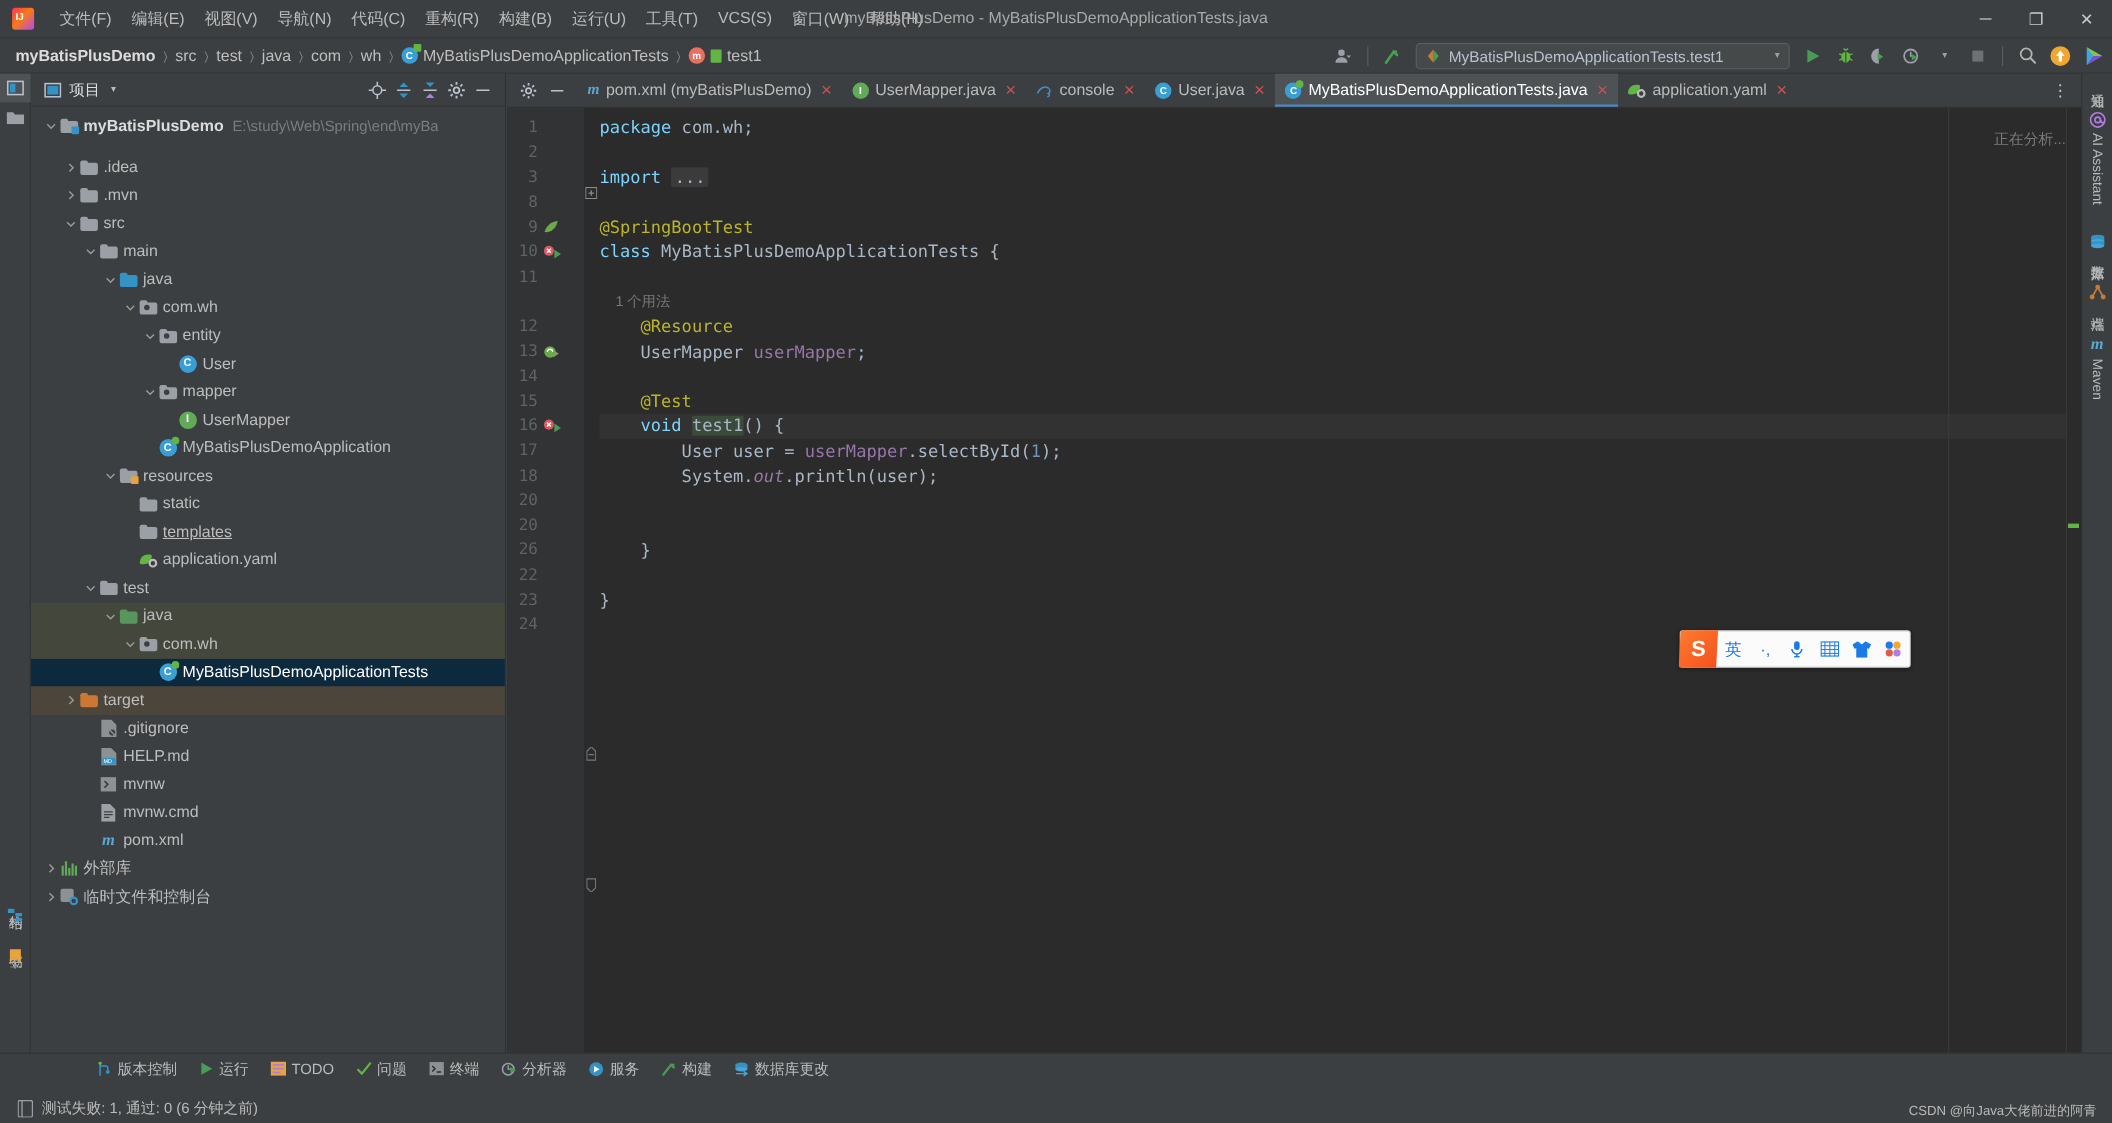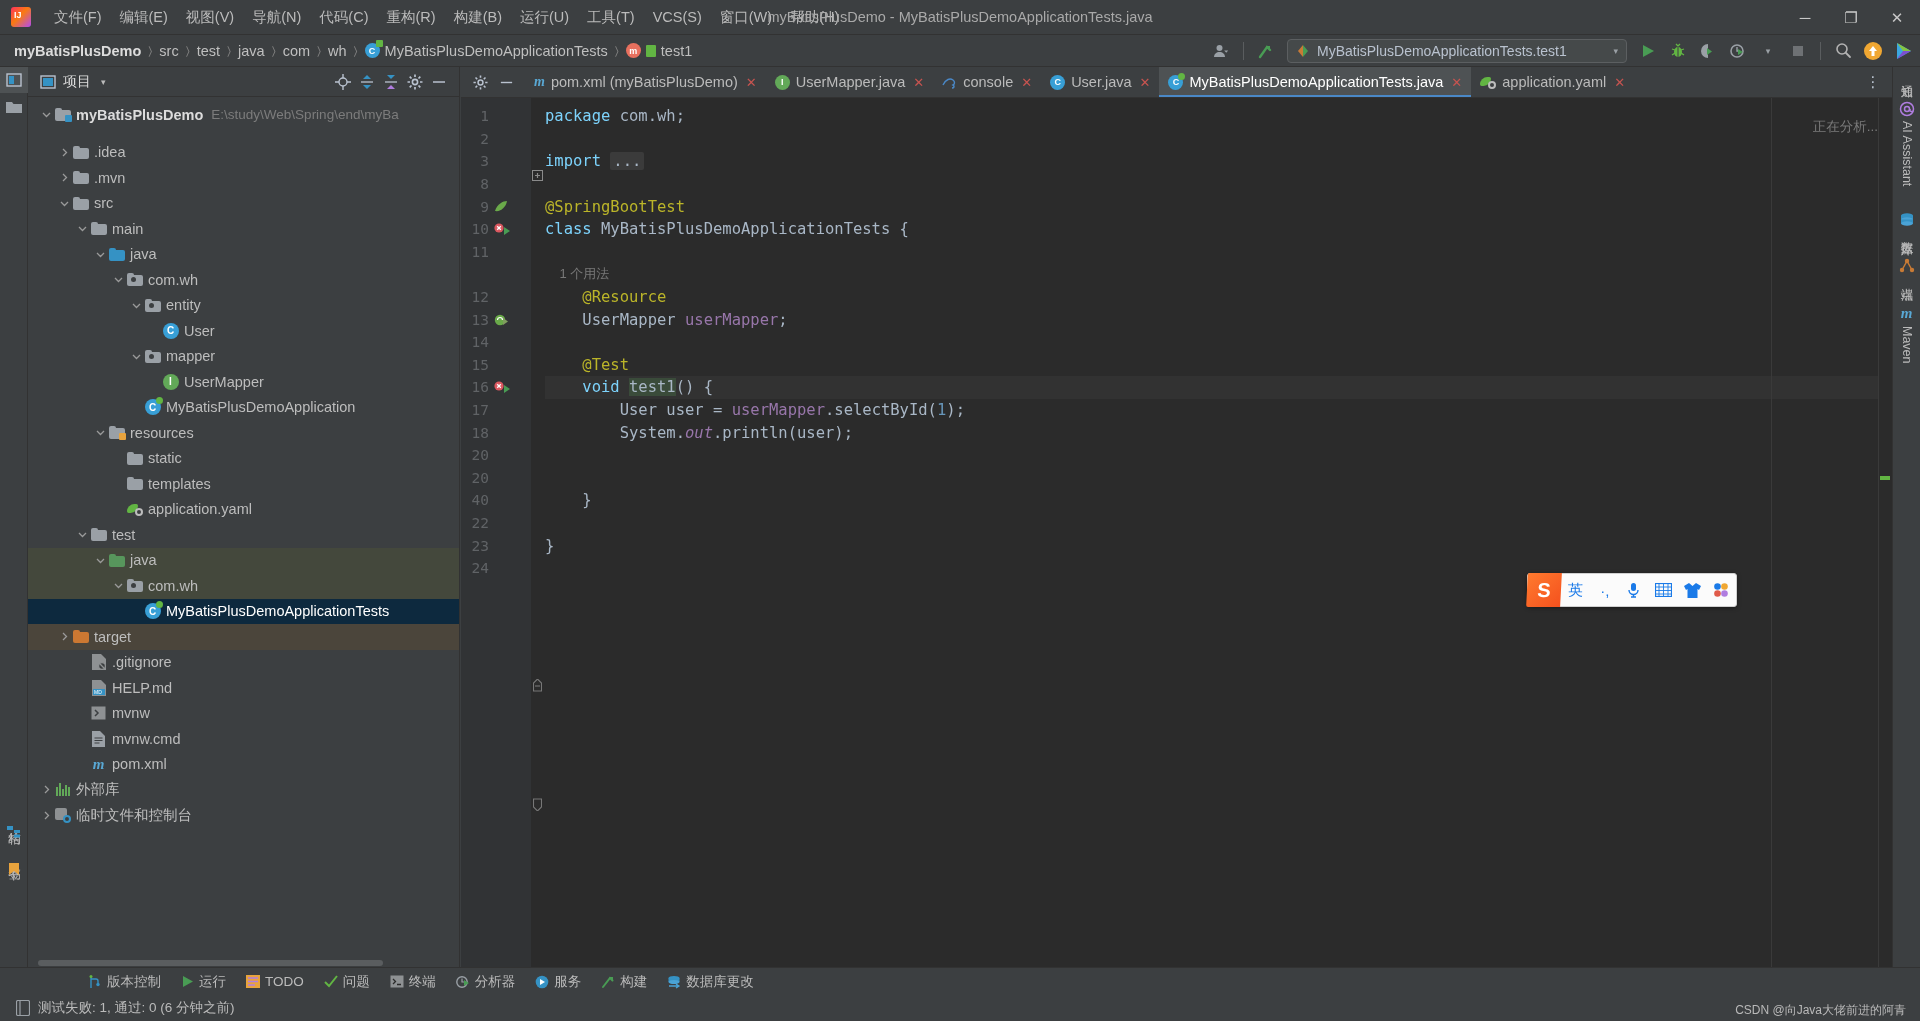--- a/index.html
+++ b/index.html
@@ -661,7 +661,7 @@
           </span>
           <span class="tlabel">static</span>
         </div>
-        <div class="trow" style="padding-left: 82px;">
+        <div class="trow" style="padding-left: 82px; text-decoration: underline;">
           <span class="tw"></span>
           <span class="ticon">
             <span class="folder">

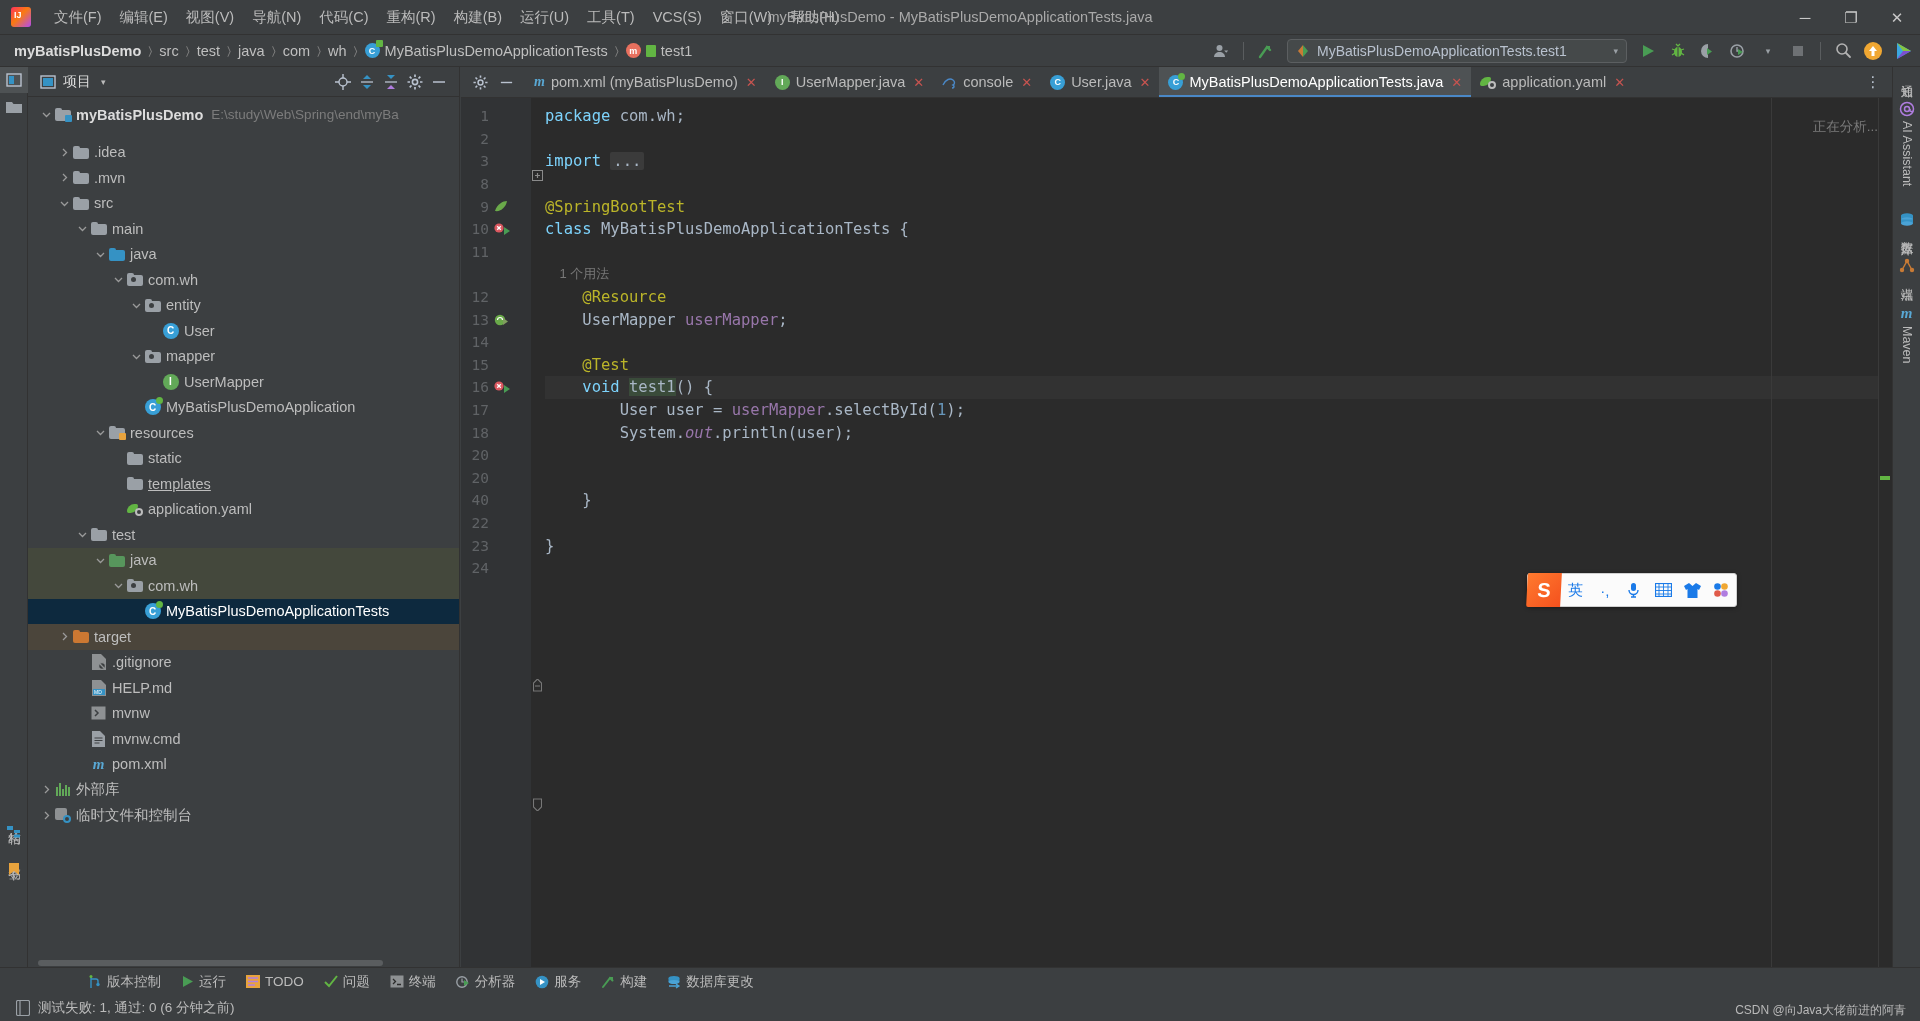--- a/index.html
+++ b/index.html
@@ -990,7 +990,7 @@
             <span class="gmark"></span>
           </div>
           <div class="gline" style="top: 391.2px;">
-            <span class="gnum">40</span>
+            <span class="gnum">26</span>
             <span class="gmark"></span>
           </div>
           <div class="gline" style="top: 413.8px;">

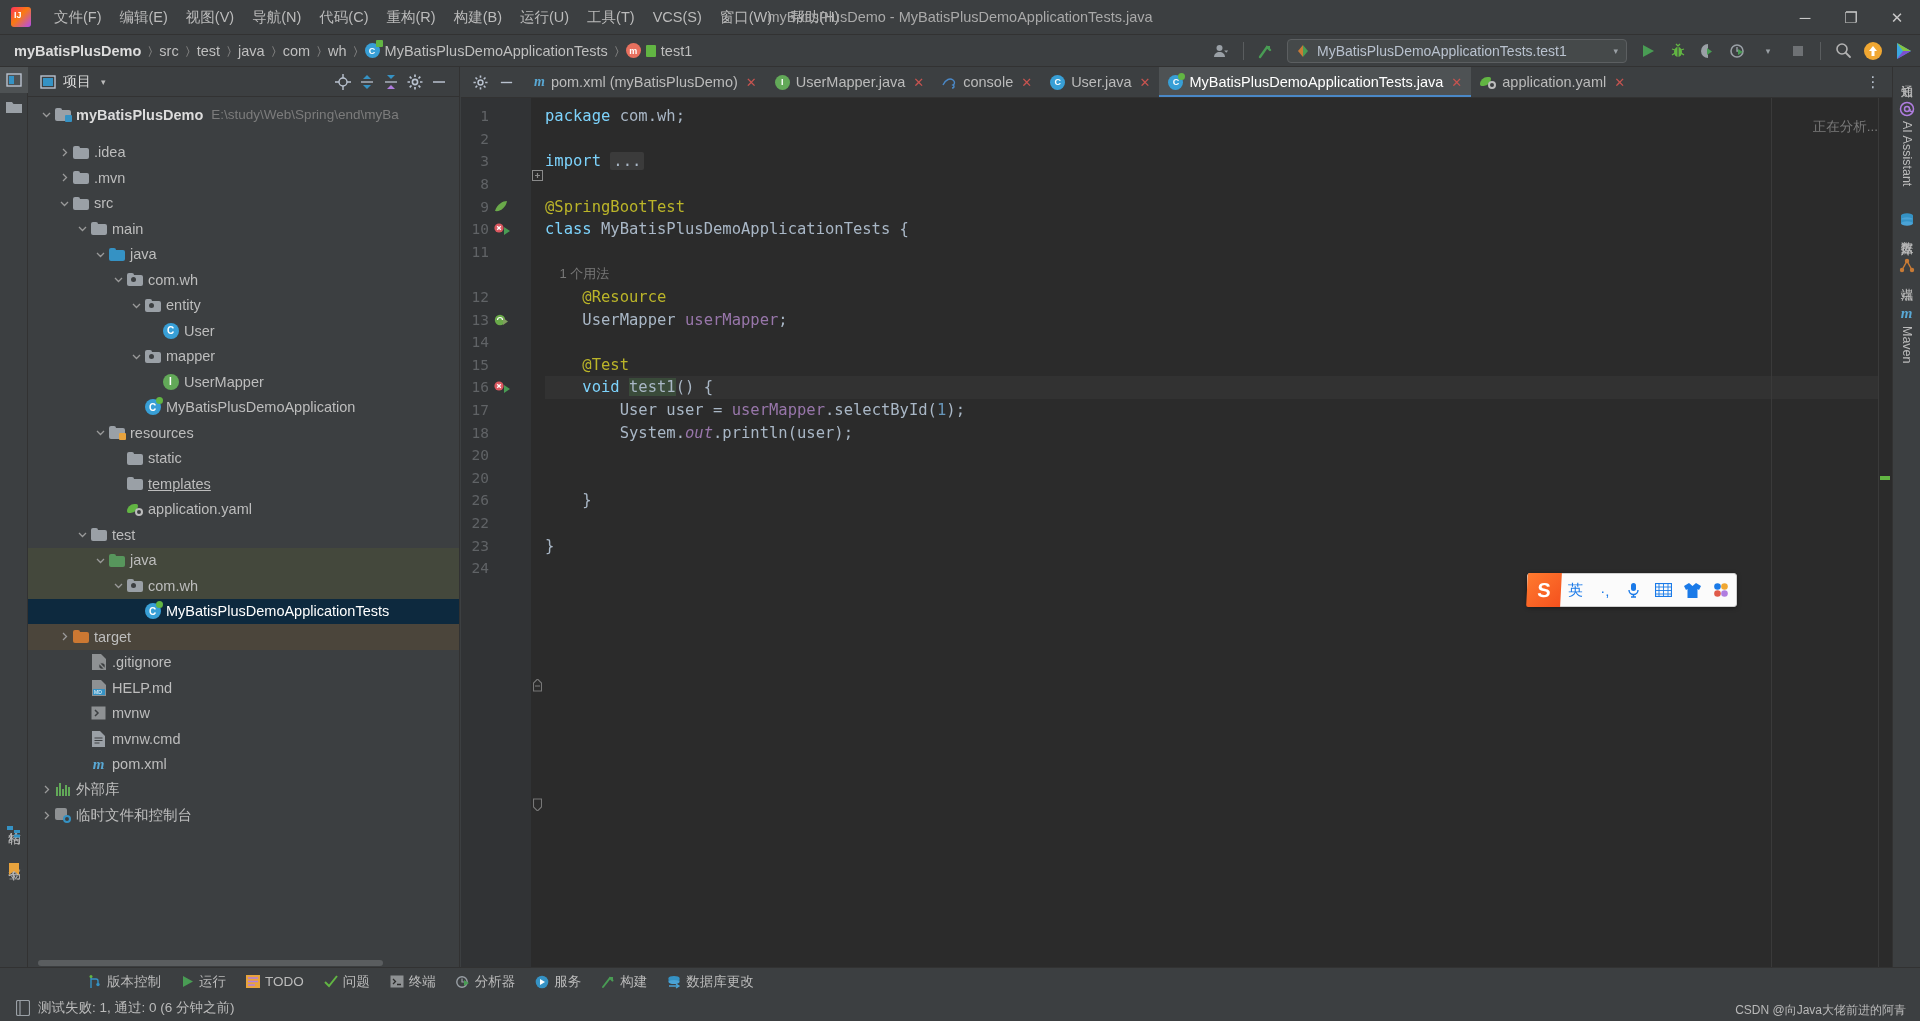--- a/index.html
+++ b/index.html
@@ -216,7 +216,7 @@
   .scrollbar-h { position:absolute; left:28px; bottom:54px; width: 380px; height:8px; }
   .scrollbar-h .thumb { position:absolute; left:10px; top:1px; width:345px; height:6px; background:#5a5d5f; border-radius:3px;}
   .statusrow {
-    position:absolute; left:0; right:0; bottom:26px; height:28px;
+    position:absolute; left:0; right:0; bottom:36px; height:28px;
     background:#3c3f41; border-top:1px solid #323232;
     display:flex; align-items:center;
   }

